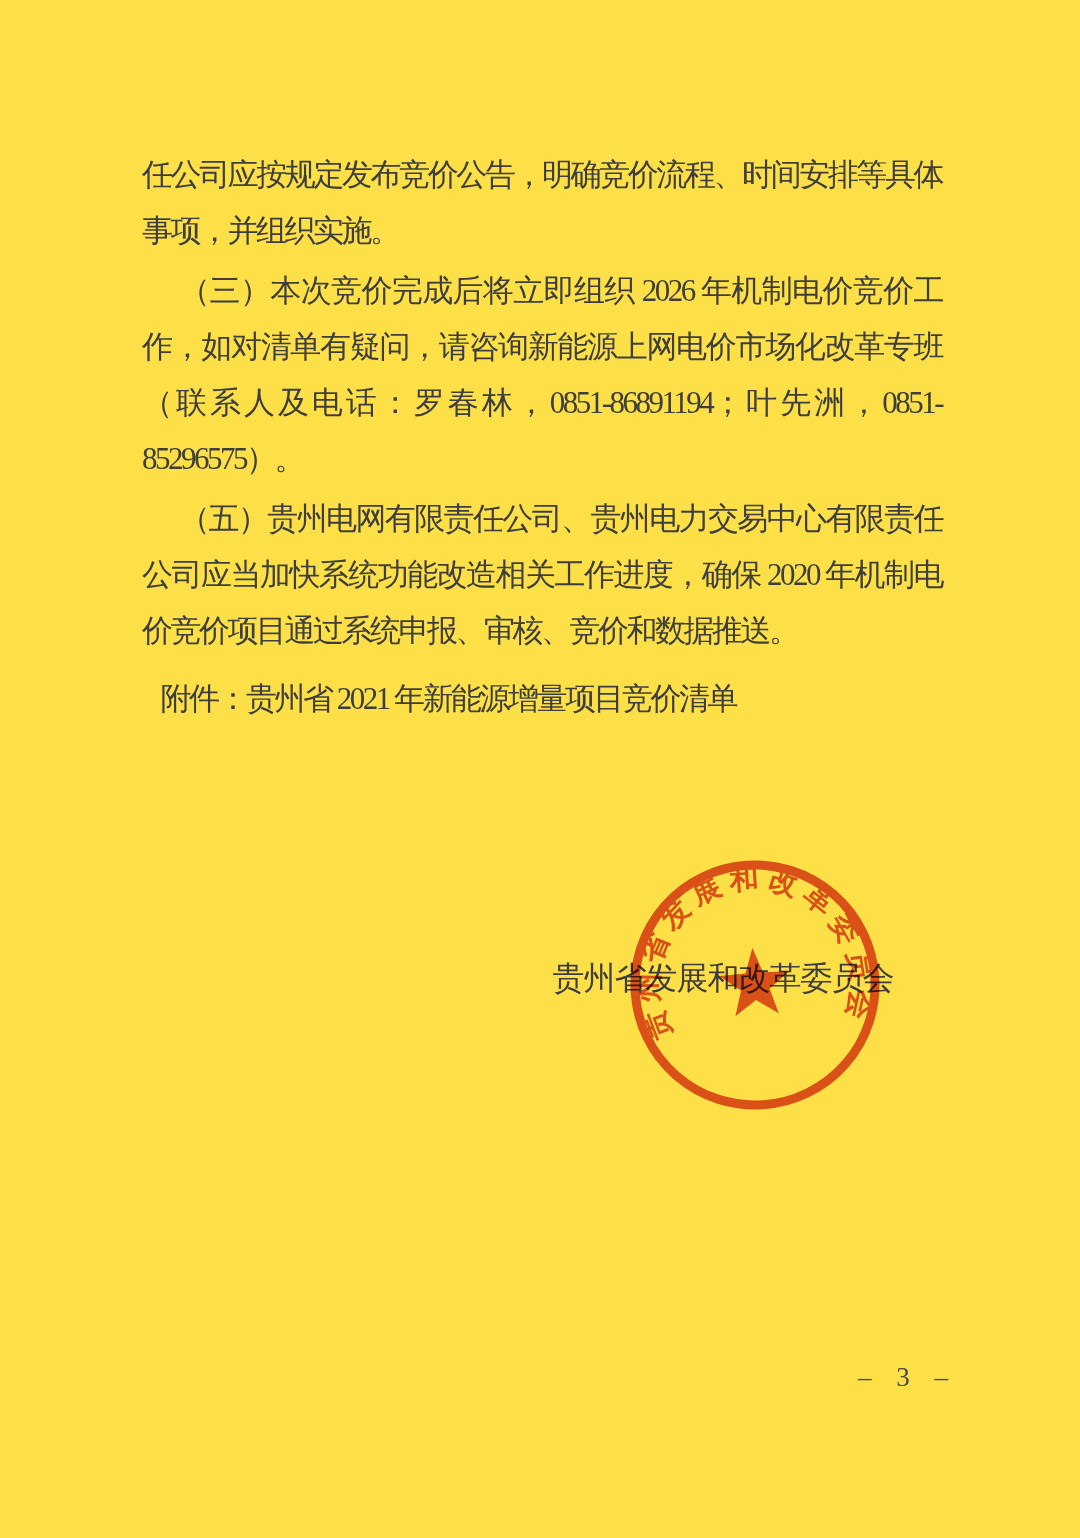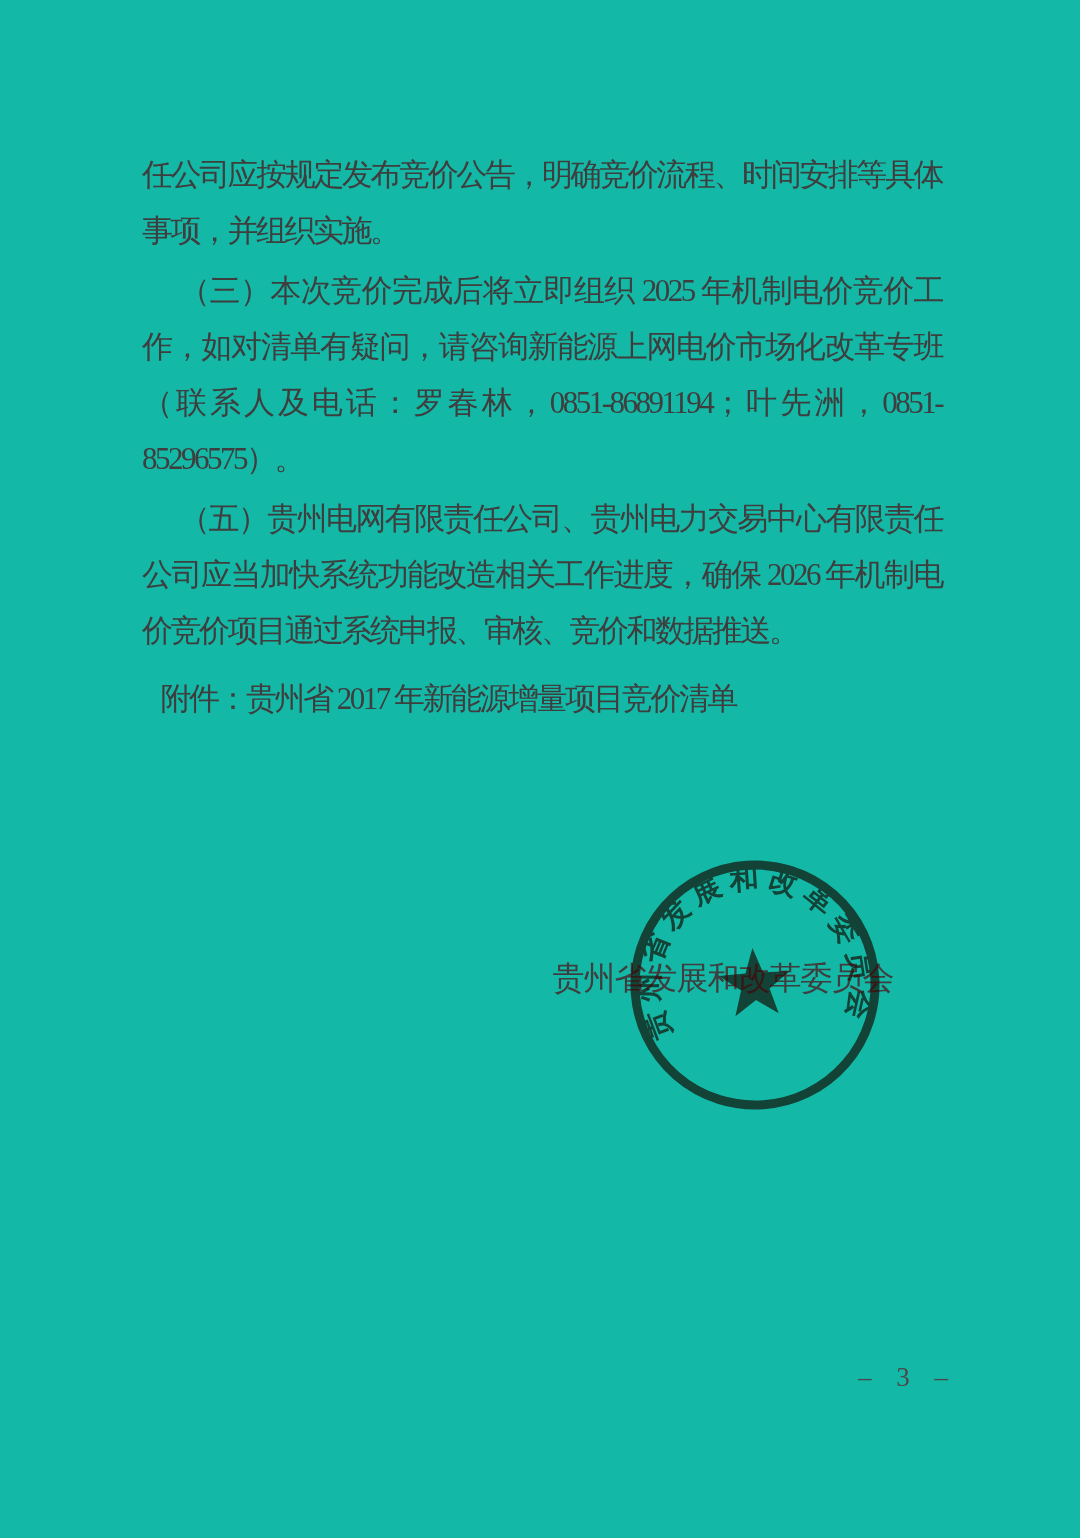--- a/index.html
+++ b/index.html
@@ -8,7 +8,7 @@
     position: relative;
     width: 1080px;
     height: 1538px;
-    background: #14b8a6;
+    background: #fde047;
     overflow: hidden;
     font-family: "Liberation Serif", "DejaVu Serif", serif;
     color: #3f3f3f;

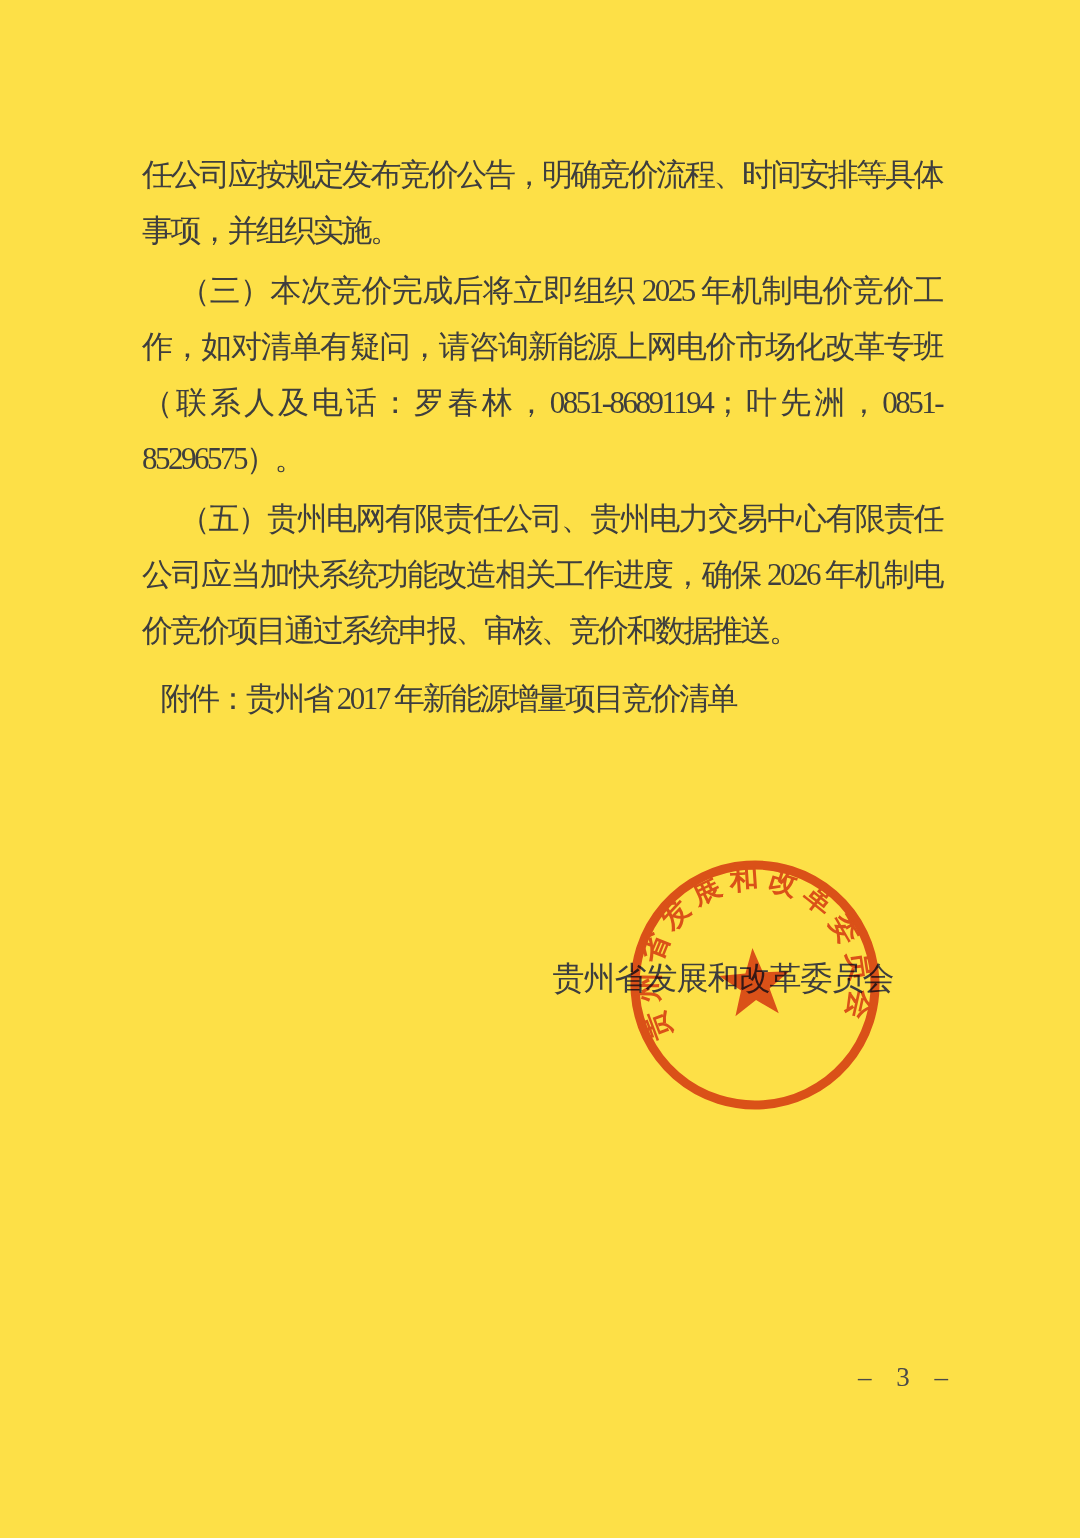--- a/index.html
+++ b/index.html
@@ -74,7 +74,7 @@
 
   <div class="content">
     <p class="para">任公司应按规定发布竞价公告，明确竞价流程、时间安排等具体事项，并组织实施。</p>
-    <p class="para indent">（三）本次竞价完成后将立即组织 2025 年机制电价竞价工作，如对清单有疑问，请咨询新能源上网电价市场化改革专班（联系人及电话：罗春林，0851-86891194；叶先洲，0851-85296575）。</p>
+    <p class="para indent">（三）本次竞价完成后将立即组织 2026 年机制电价竞价工作，如对清单有疑问，请咨询新能源上网电价市场化改革专班（联系人及电话：罗春林，0851-86891194；叶先洲，0851-85296575）。</p>
     <p class="para indent">（五）贵州电网有限责任公司、贵州电力交易中心有限责任公司应当加快系统功能改造相关工作进度，确保 2026 年机制电价竞价项目通过系统申报、审核、竞价和数据推送。</p>
     <p class="attachment">附件：贵州省 2017 年新能源增量项目竞价清单</p>
   </div>

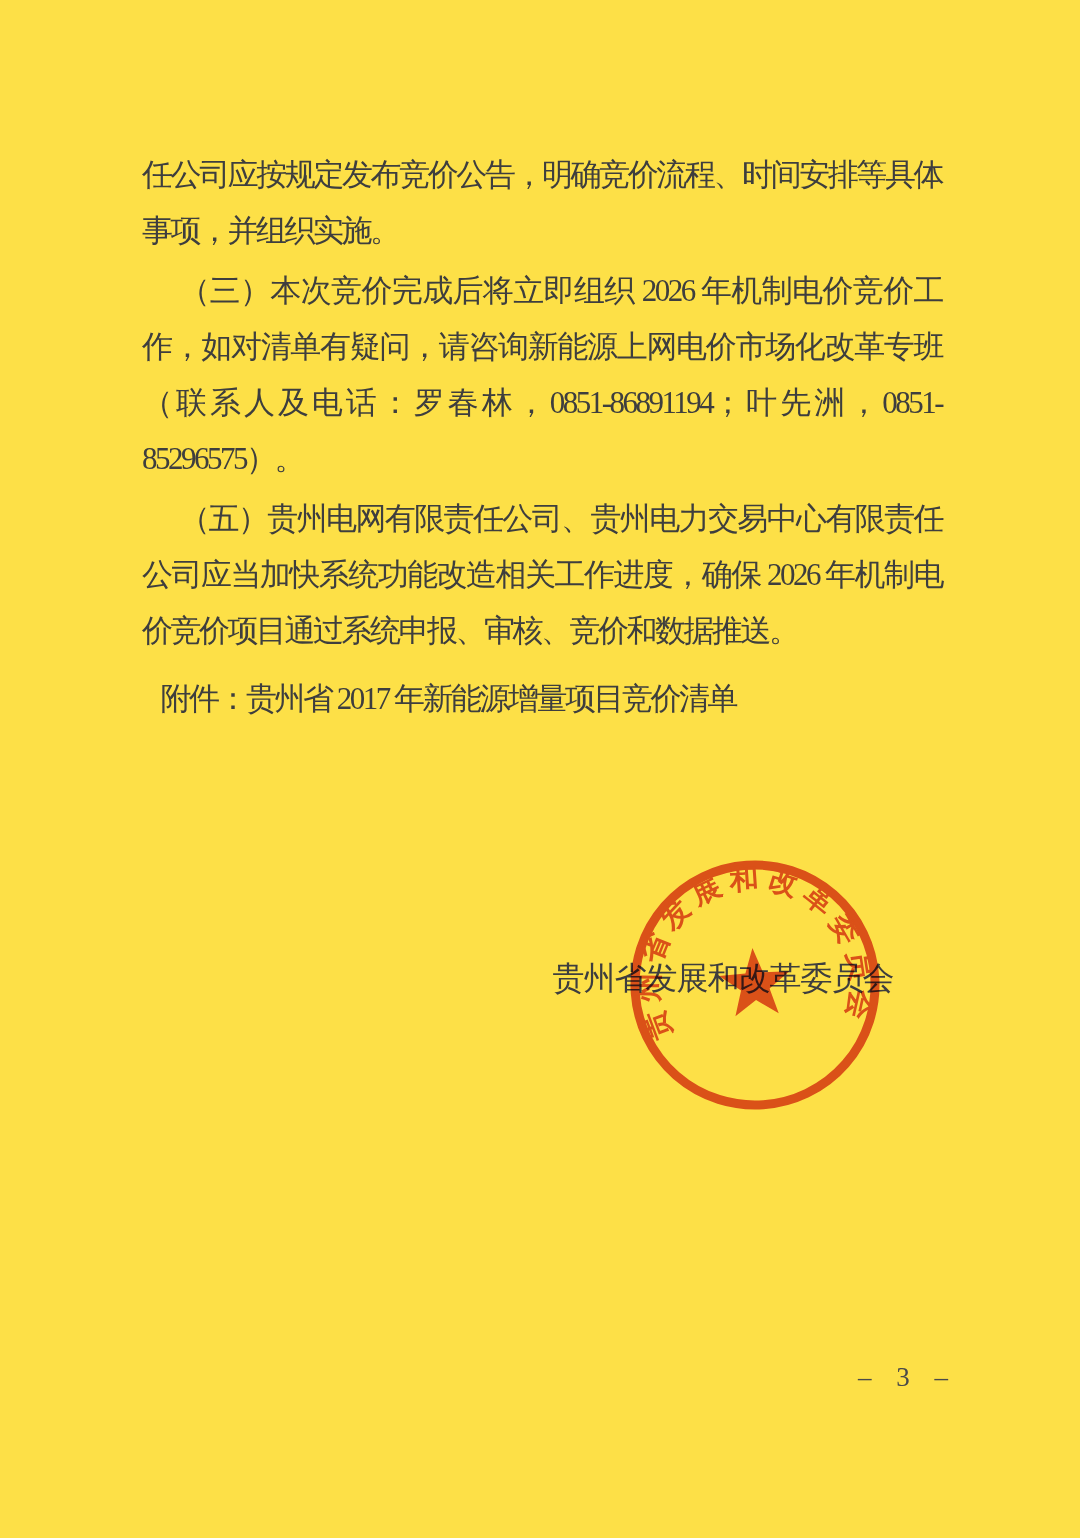--- a/index.html
+++ b/index.html
@@ -75,7 +75,7 @@
   <div class="content">
     <p class="para">任公司应按规定发布竞价公告，明确竞价流程、时间安排等具体事项，并组织实施。</p>
     <p class="para indent">（三）本次竞价完成后将立即组织 2026 年机制电价竞价工作，如对清单有疑问，请咨询新能源上网电价市场化改革专班（联系人及电话：罗春林，0851-86891194；叶先洲，0851-85296575）。</p>
-    <p class="para indent">（五）贵州电网有限责任公司、贵州电力交易中心有限责任公司应当加快系统功能改造相关工作进度，确保 2026 年机制电价竞价项目通过系统申报、审核、竞价和数据推送。</p>
+    <p class="para indent">（五）贵州电网有限责任公司、贵州电力交易中心有限责任公司应当加快系统功能改造相关工作进度，确保 2020 年机制电价竞价项目通过系统申报、审核、竞价和数据推送。</p>
     <p class="attachment">附件：贵州省 2017 年新能源增量项目竞价清单</p>
   </div>
 

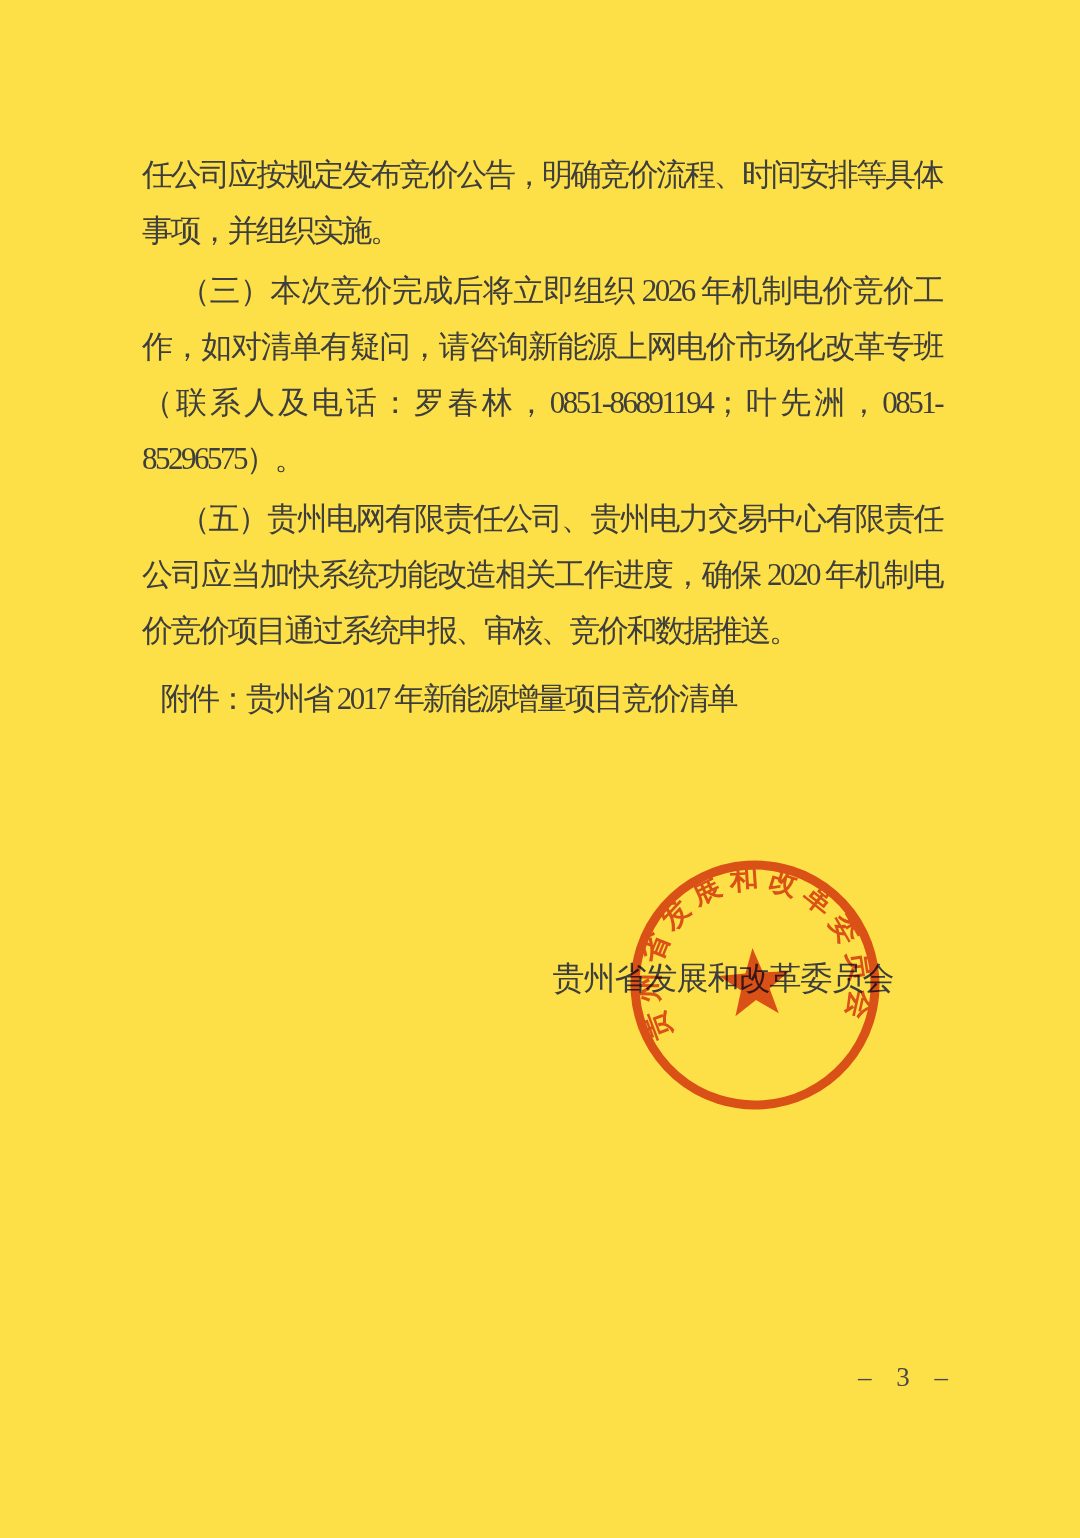--- a/index.html
+++ b/index.html
@@ -76,7 +76,7 @@
     <p class="para">任公司应按规定发布竞价公告，明确竞价流程、时间安排等具体事项，并组织实施。</p>
     <p class="para indent">（三）本次竞价完成后将立即组织 2026 年机制电价竞价工作，如对清单有疑问，请咨询新能源上网电价市场化改革专班（联系人及电话：罗春林，0851-86891194；叶先洲，0851-85296575）。</p>
     <p class="para indent">（五）贵州电网有限责任公司、贵州电力交易中心有限责任公司应当加快系统功能改造相关工作进度，确保 2020 年机制电价竞价项目通过系统申报、审核、竞价和数据推送。</p>
-    <p class="attachment">附件：贵州省 2017 年新能源增量项目竞价清单</p>
+    <p class="attachment">附件：贵州省 2021 年新能源增量项目竞价清单</p>
   </div>
 
   <div class="signature">

